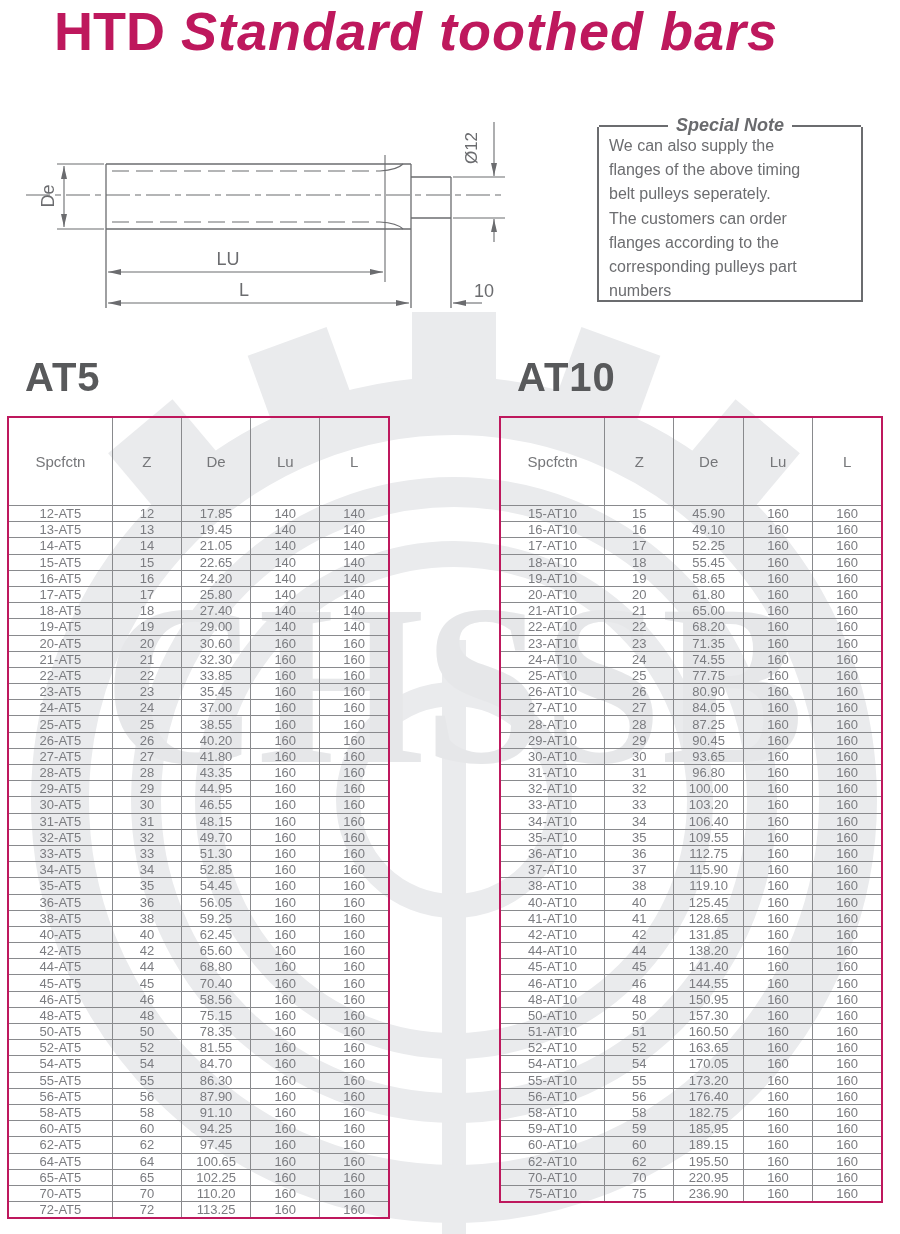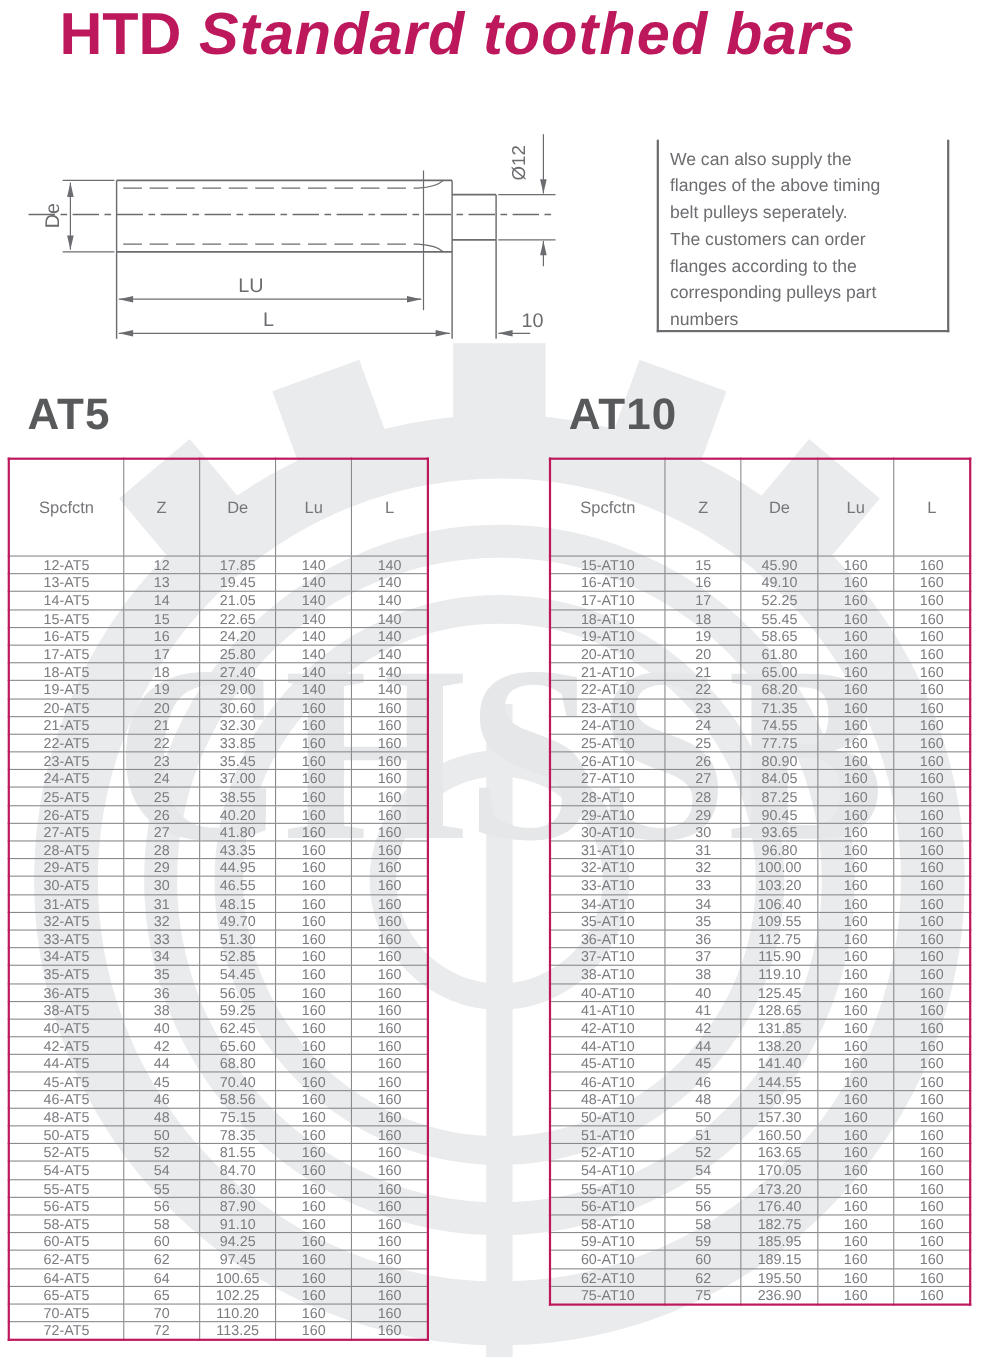--- a/index.html
+++ b/index.html
@@ -117,6 +117,9 @@
   </div>
 
   <div class="note">
+    <div class="note-title">
+      <span class="nt">Special Note</span>
+    </div>
     <div class="note-body">We can also supply the
 flanges of the above timing
 belt pulleys seperately.

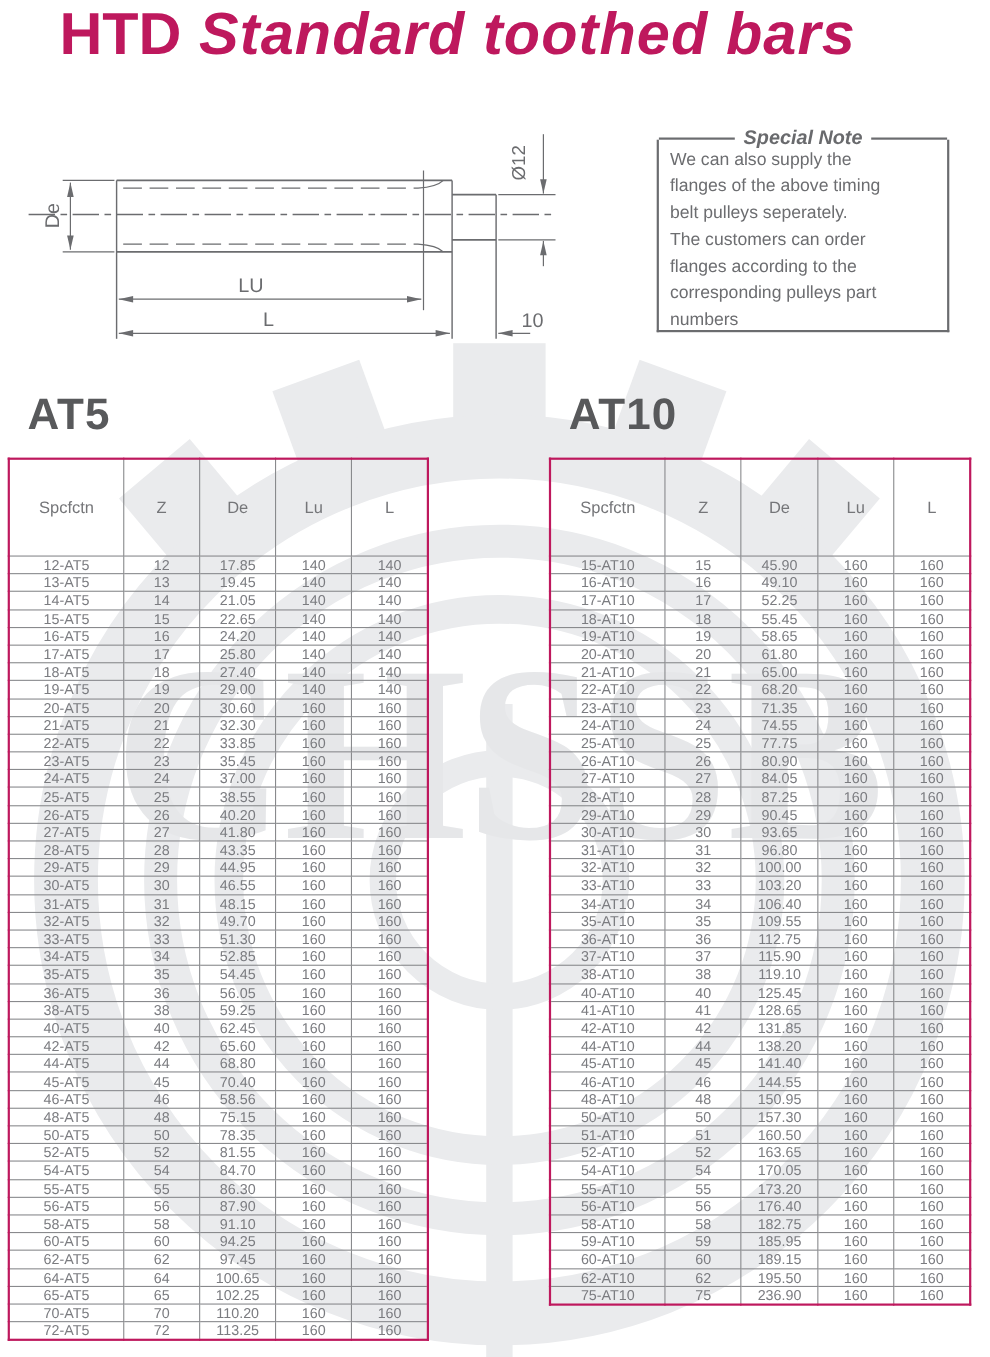--- a/index.html
+++ b/index.html
@@ -755,6 +755,13 @@
             <td>160</td>
           </tr>
           <tr>
+            <td>70-AT10</td>
+            <td>70</td>
+            <td>220.95</td>
+            <td>160</td>
+            <td>160</td>
+          </tr>
+          <tr>
             <td>75-AT10</td>
             <td>75</td>
             <td>236.90</td>

